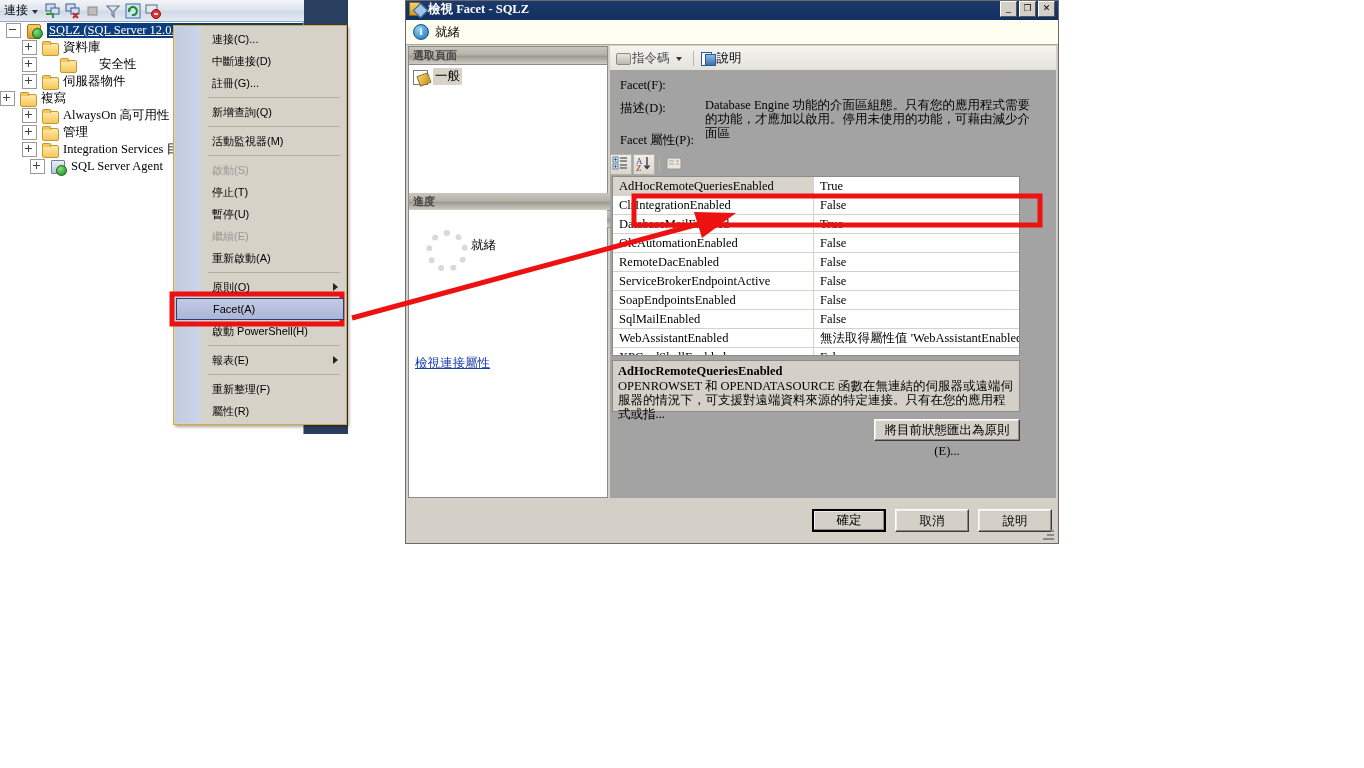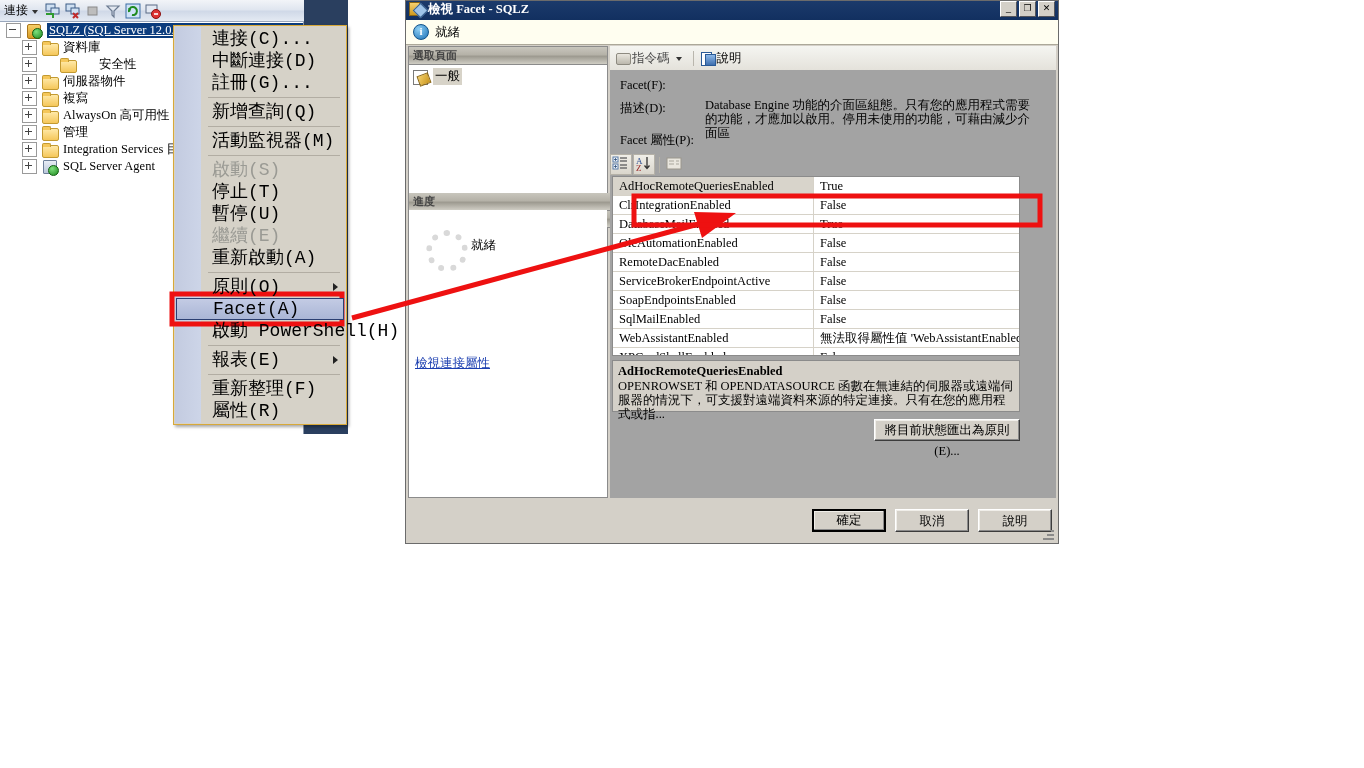--- a/index.html
+++ b/index.html
@@ -48,7 +48,7 @@
   #ctxmenu .gutter{position:absolute;left:1px;top:1px;bottom:1px;width:26px;
       background:linear-gradient(to right,#c3cbe0,#cdd5e8);}
   .mi{height:22px;line-height:22px;padding-left:38px;position:relative;z-index:2;
-      font-family:Liberation Mono, monospace;font-size:18px;color:#000;white-space:nowrap;}
+      font-family:Liberation Sans, sans-serif;font-size:11px;color:#000;white-space:nowrap;}
   .mi.disabled{color:#9a9a94;}
   .mi .arrow{position:absolute;right:8px;top:7px;width:0;height:0;
       border-top:4px solid transparent;border-bottom:4px solid transparent;border-left:5px solid #222;}

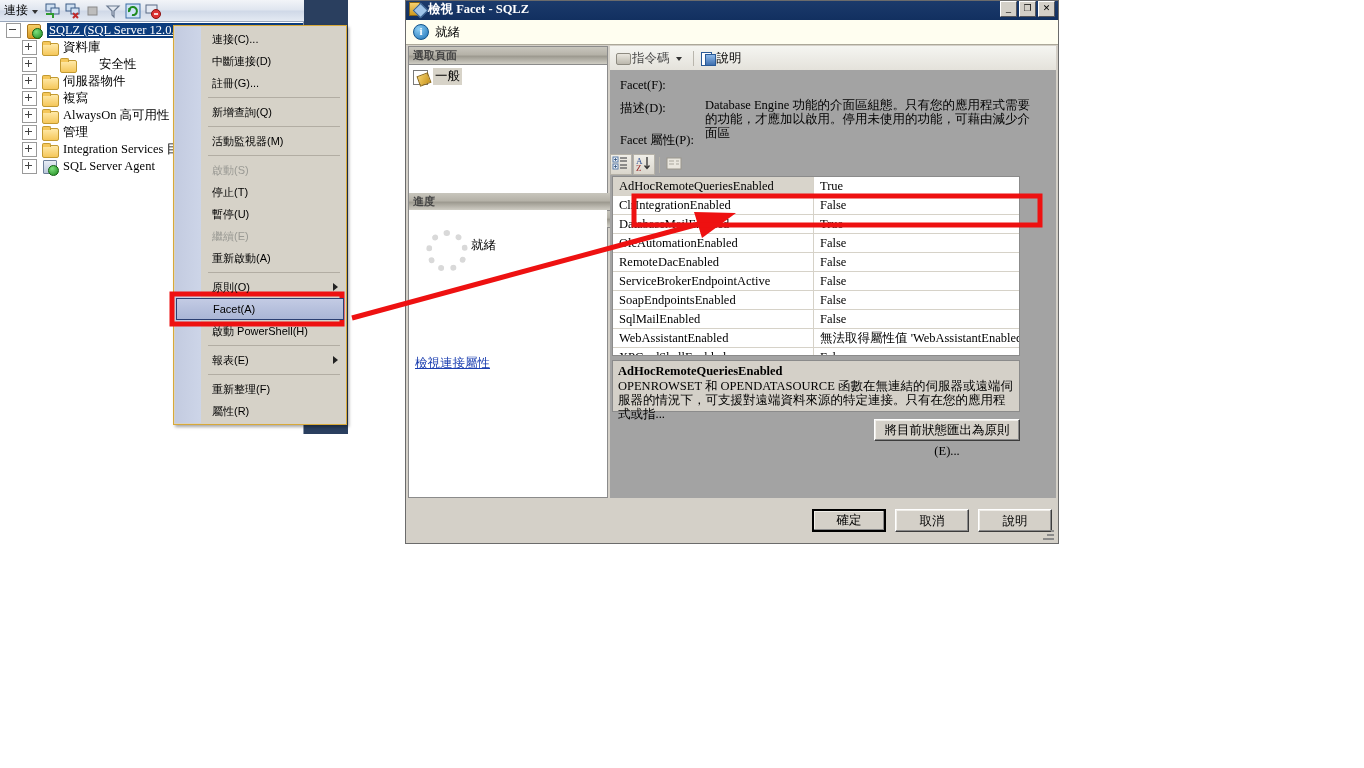--- a/index.html
+++ b/index.html
@@ -245,7 +245,7 @@
         <span class="folder"></span>
         <span class="lbl">伺服器物件</span>
       </div>
-      <div class="tnode" style="padding-left: 22px;">
+      <div class="tnode" style="">
         <span class="exp plus"></span>
         <span class="folder"></span>
         <span class="lbl">複寫</span>

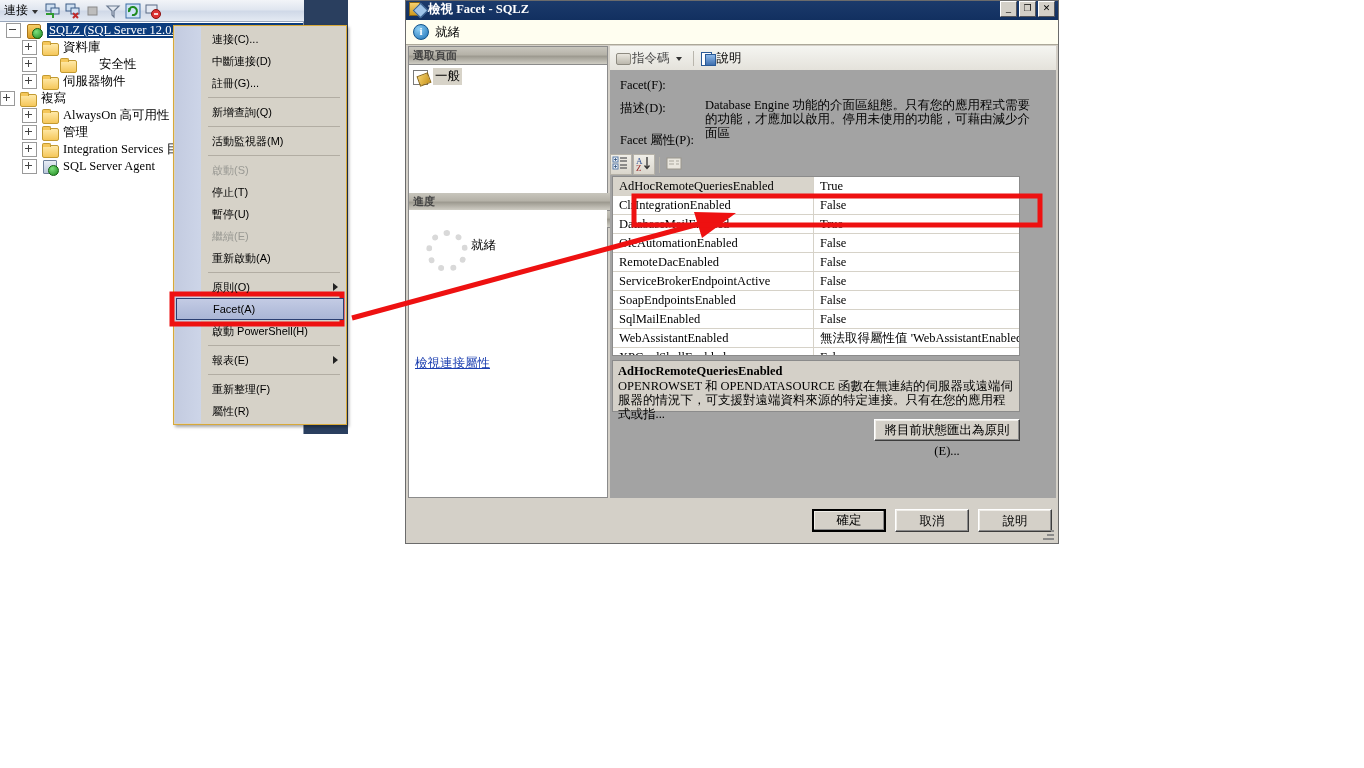--- a/index.html
+++ b/index.html
@@ -265,7 +265,7 @@
         <span class="folder"></span>
         <span class="lbl">Integration Services 目錄</span>
       </div>
-      <div class="tnode" style="padding-left: 22px;">
+      <div class="tnode" style="padding-left: 22px; margin-left: 8px;">
         <span class="exp plus"></span>
         <span class="agent-ico"></span>
         <span class="lbl">SQL Server Agent</span>

